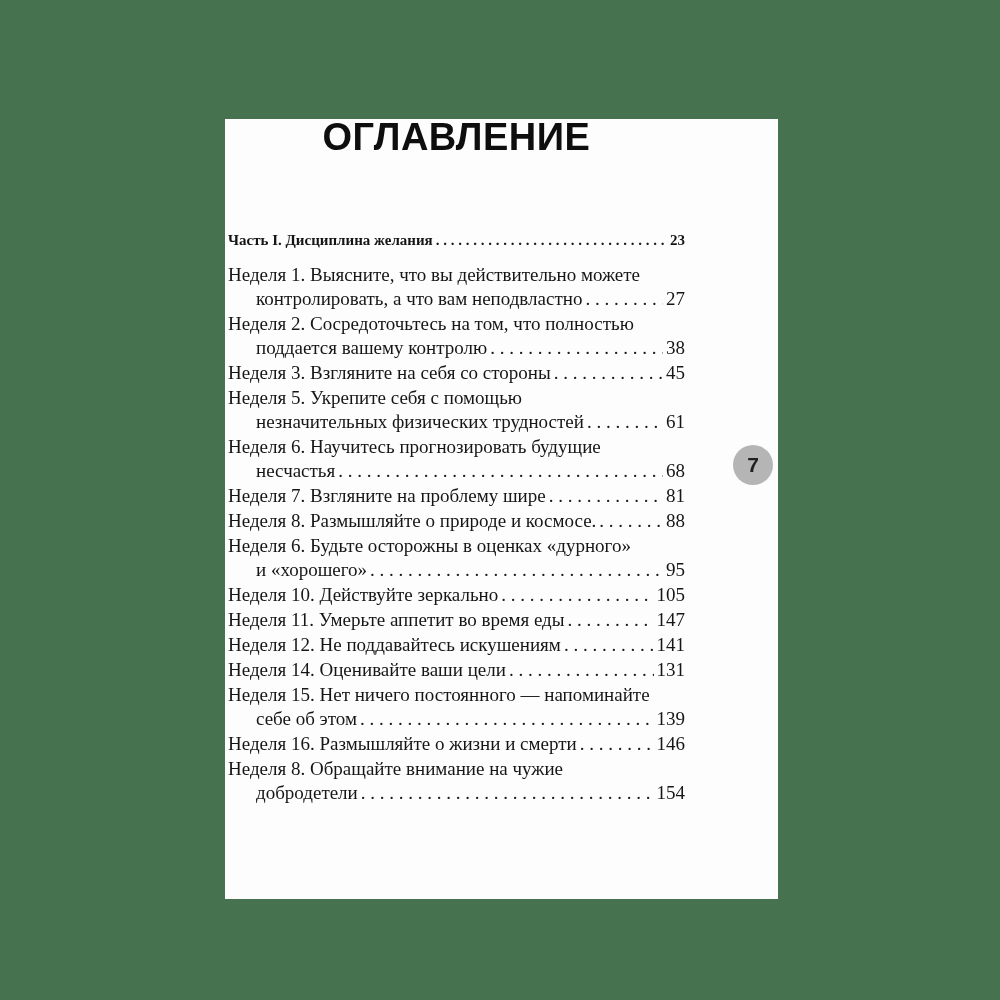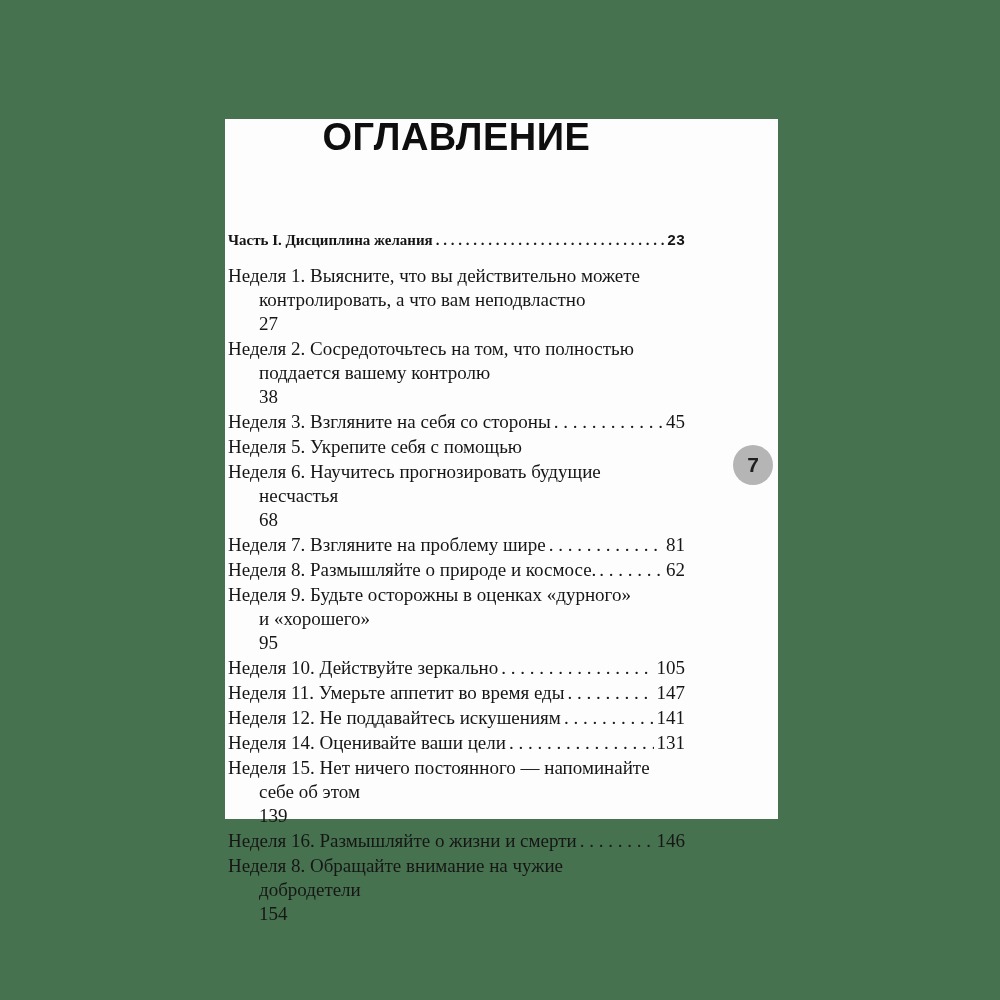--- a/index.html
+++ b/index.html
@@ -14,7 +14,7 @@
     left: 225px;
     top: 119px;
     width: 553px;
-    height: 700px;
+    height: 780px;
     background: #fdfdfd;
     padding: 0 93px 0 3px;
   }

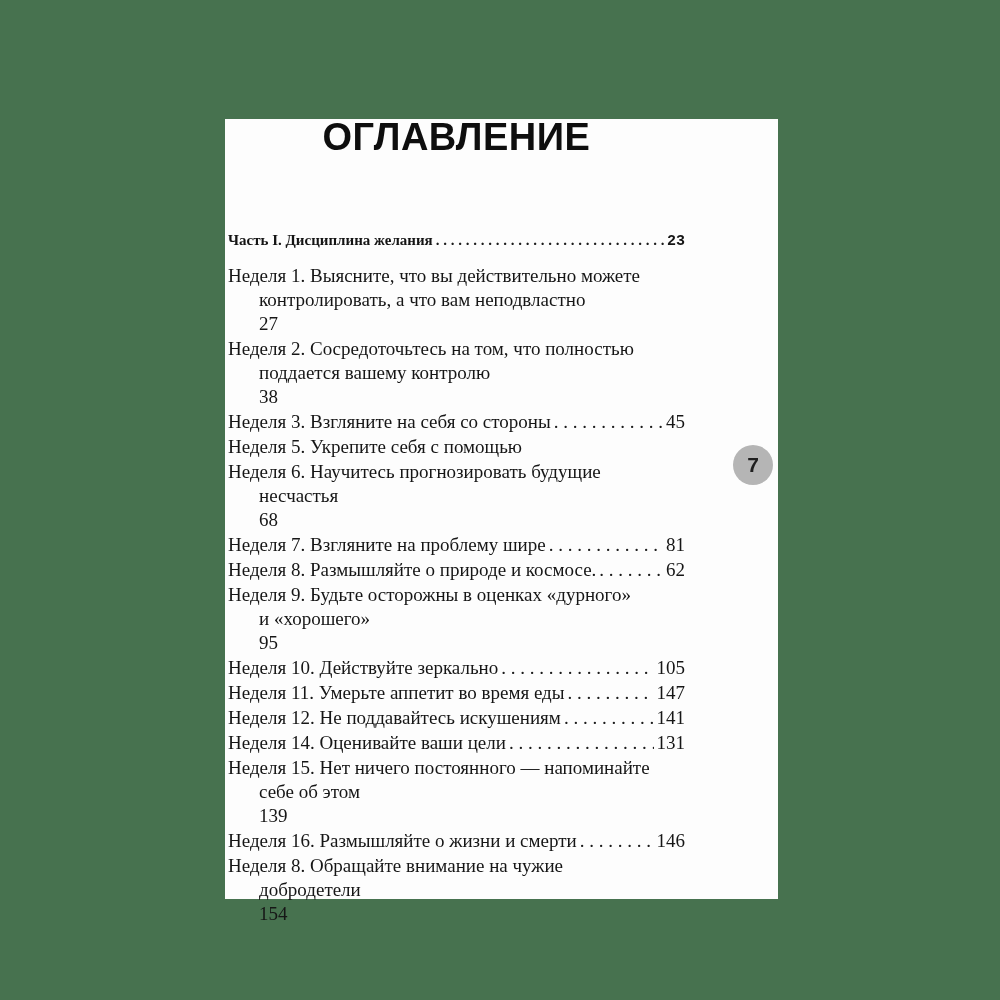--- a/index.html
+++ b/index.html
@@ -56,7 +56,7 @@
     white-space: nowrap;
   }
   .pg { flex: 0 0 auto; margin-left: 2px; }
-  .part-heading .pg { margin-left: 0; font-family: Liberation Mono, monospace; }
+  .part-heading .pg { margin-left: 0; }
   .badge {
     position: absolute;
     left: 733px;

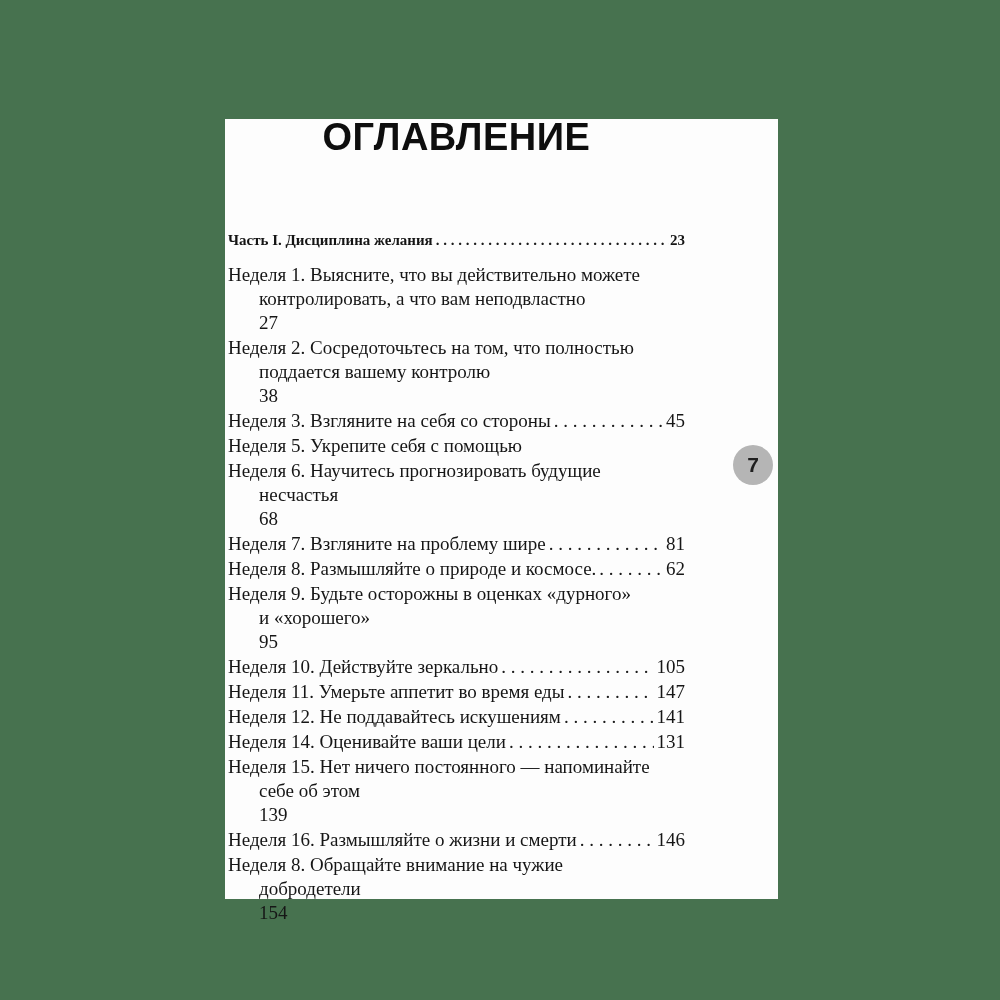--- a/index.html
+++ b/index.html
@@ -41,7 +41,7 @@
   .entry { margin-bottom: 1px; color: #161616; font-size: 19px; }
   .line { line-height: 24px; white-space: nowrap; overflow: hidden; }
   .line.last { display: flex; align-items: baseline; }
-  .line.cont { margin-left: 28px; flex-direction: column; }
+  .line.cont { margin-left: 28px; }
   .txt { flex: 0 0 auto; }
   .leader {
     flex: 1 1 0;

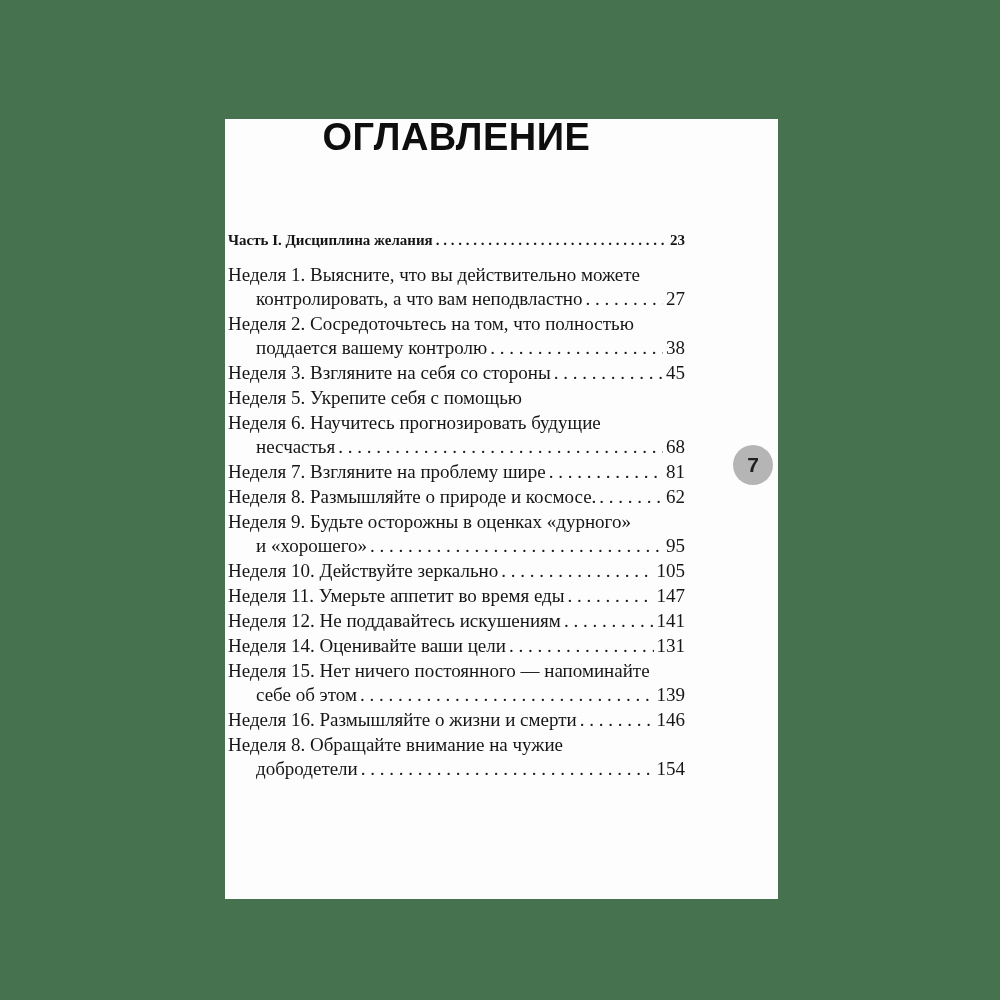--- a/index.html
+++ b/index.html
@@ -112,6 +112,11 @@
       </div>
       <div class="entry">
         <div class="line"><span class="txt">Неделя 5. Укрепите себя с помощью</span></div>
+        <div class="line cont last">
+          <span class="txt">незначительных физических трудностей</span>
+          <span class="leader"></span>
+          <span class="pg">61</span>
+        </div>
       </div>
       <div class="entry">
         <div class="line"><span class="txt">Неделя 6. Научитесь прогнозировать будущие</span></div>

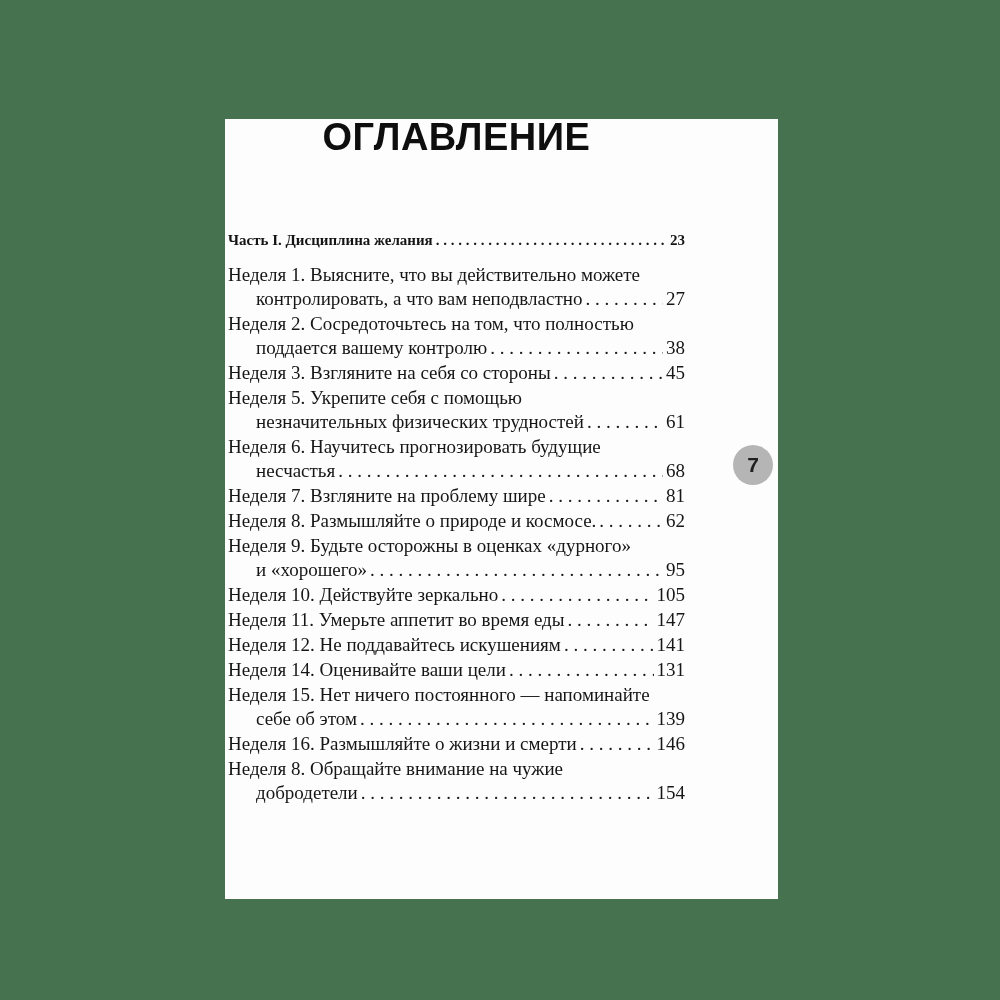--- a/index.html
+++ b/index.html
@@ -137,7 +137,7 @@
         <div class="line last">
           <span class="txt">Неделя 8. Размышляйте о природе и космосе.</span>
           <span class="leader"></span>
-          <span class="pg">62</span>
+          <span class="pg">88</span>
         </div>
       </div>
       <div class="entry">

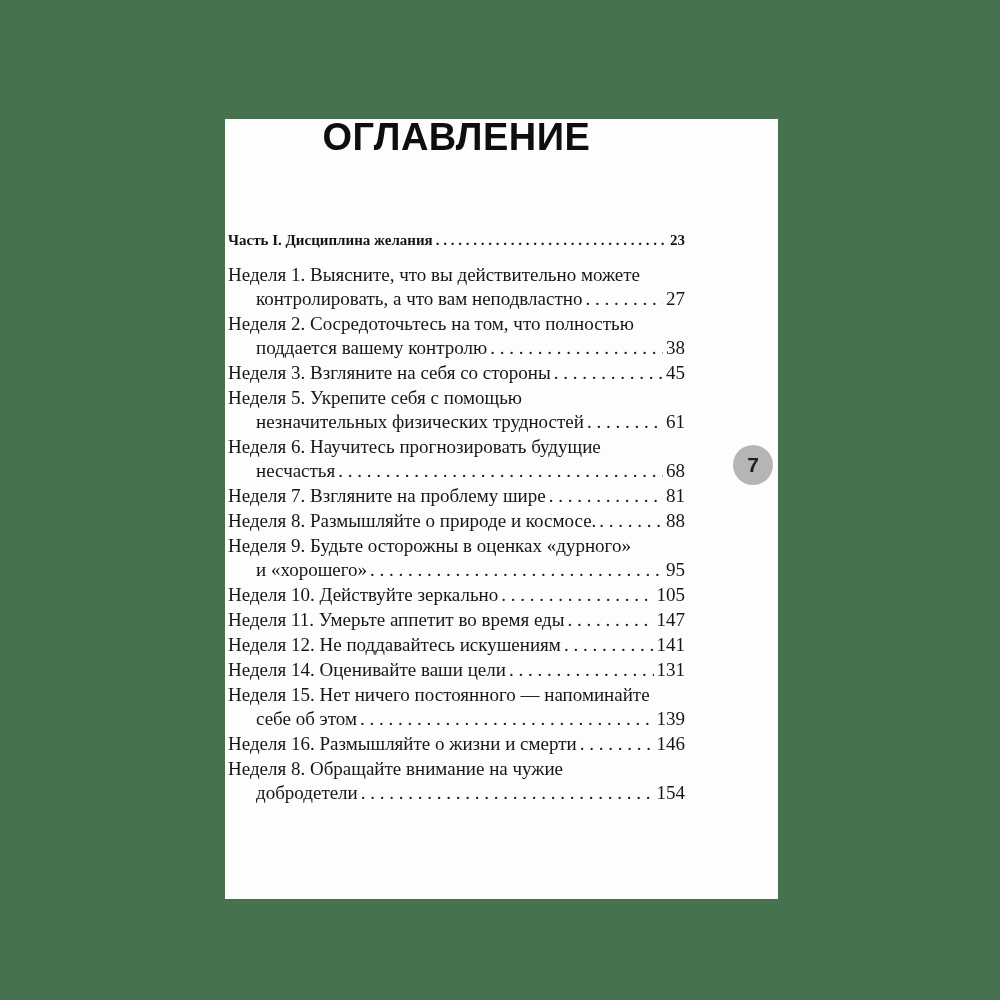--- a/index.html
+++ b/index.html
@@ -141,7 +141,7 @@
         </div>
       </div>
       <div class="entry">
-        <div class="line"><span class="txt">Неделя 9. Будьте осторожны в оценках «дурного»</span></div>
+        <div class="line"><span class="txt">Неделя 6. Будьте осторожны в оценках «дурного»</span></div>
         <div class="line cont last">
           <span class="txt">и «хорошего»</span>
           <span class="leader"></span>

